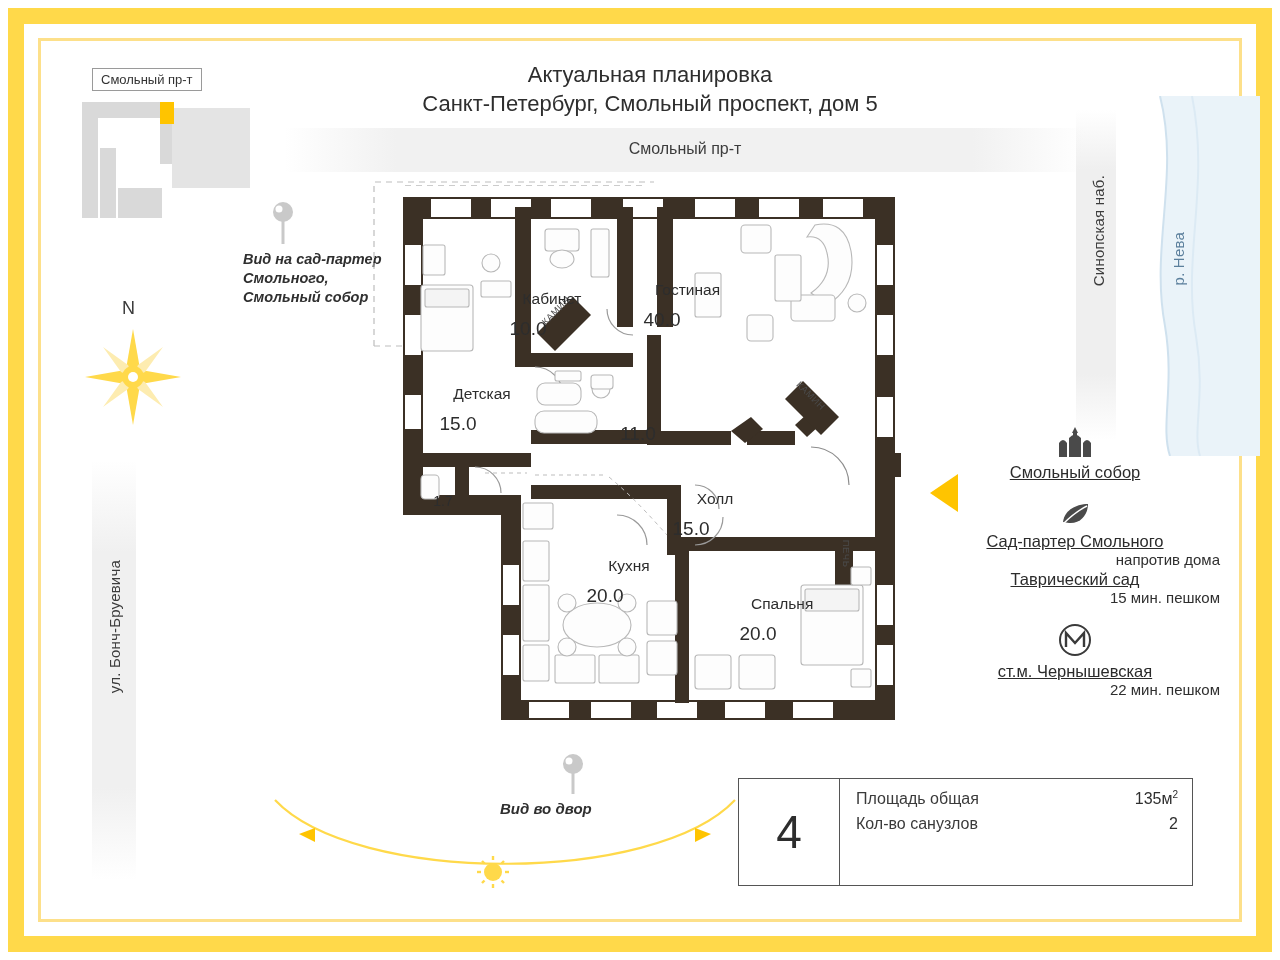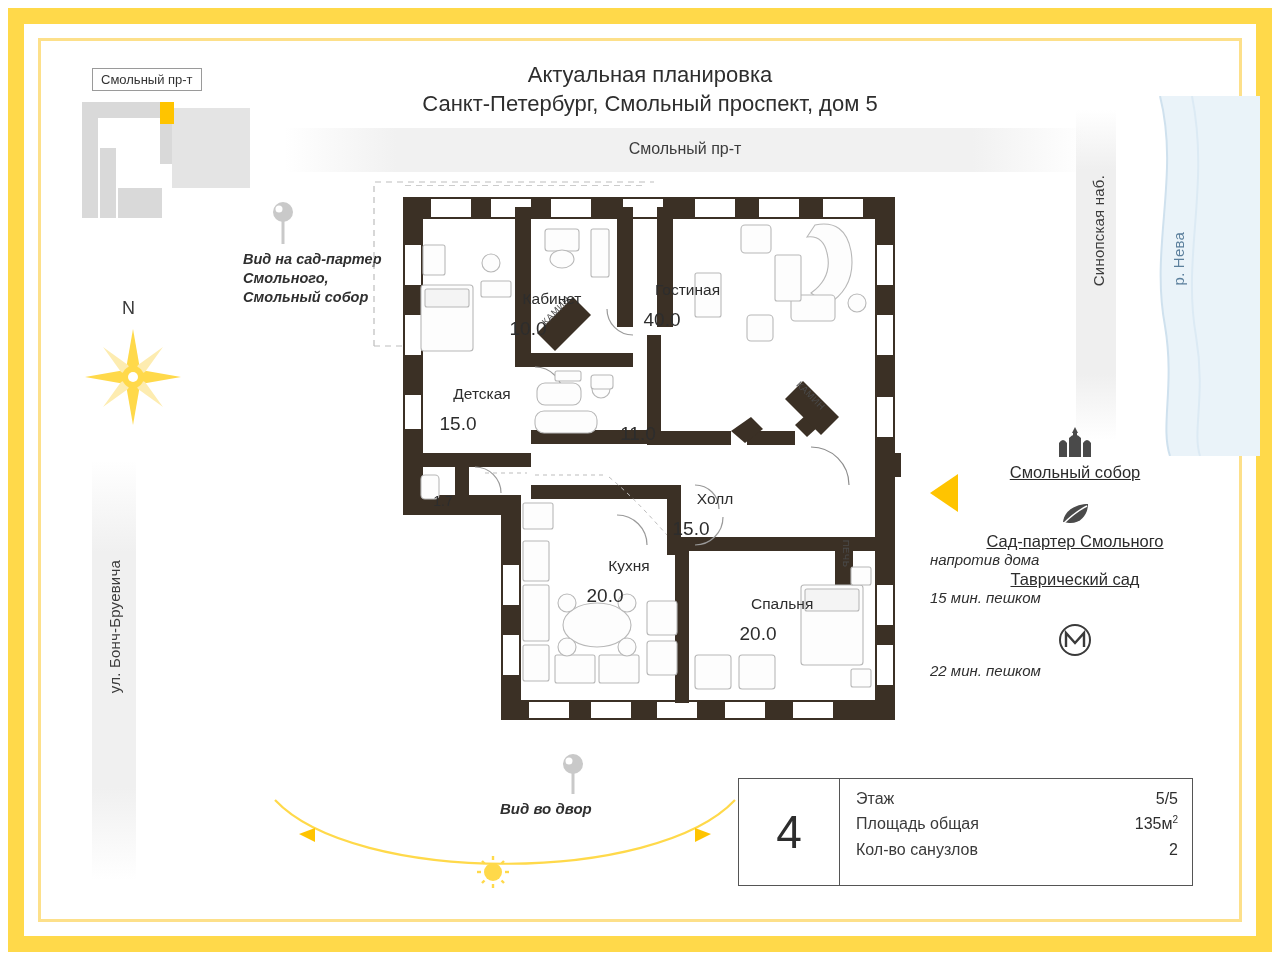--- a/index.html
+++ b/index.html
@@ -112,7 +112,7 @@
     text-align: center;
   }
   .legend-sub {
-    font-size: 15px; font-style: italic; color: #2f2f2f; text-align: left;
+    font-size: 15px; color: #2f2f2f; text-align: right;
   }
   .legend-icon { text-align: center; }
 

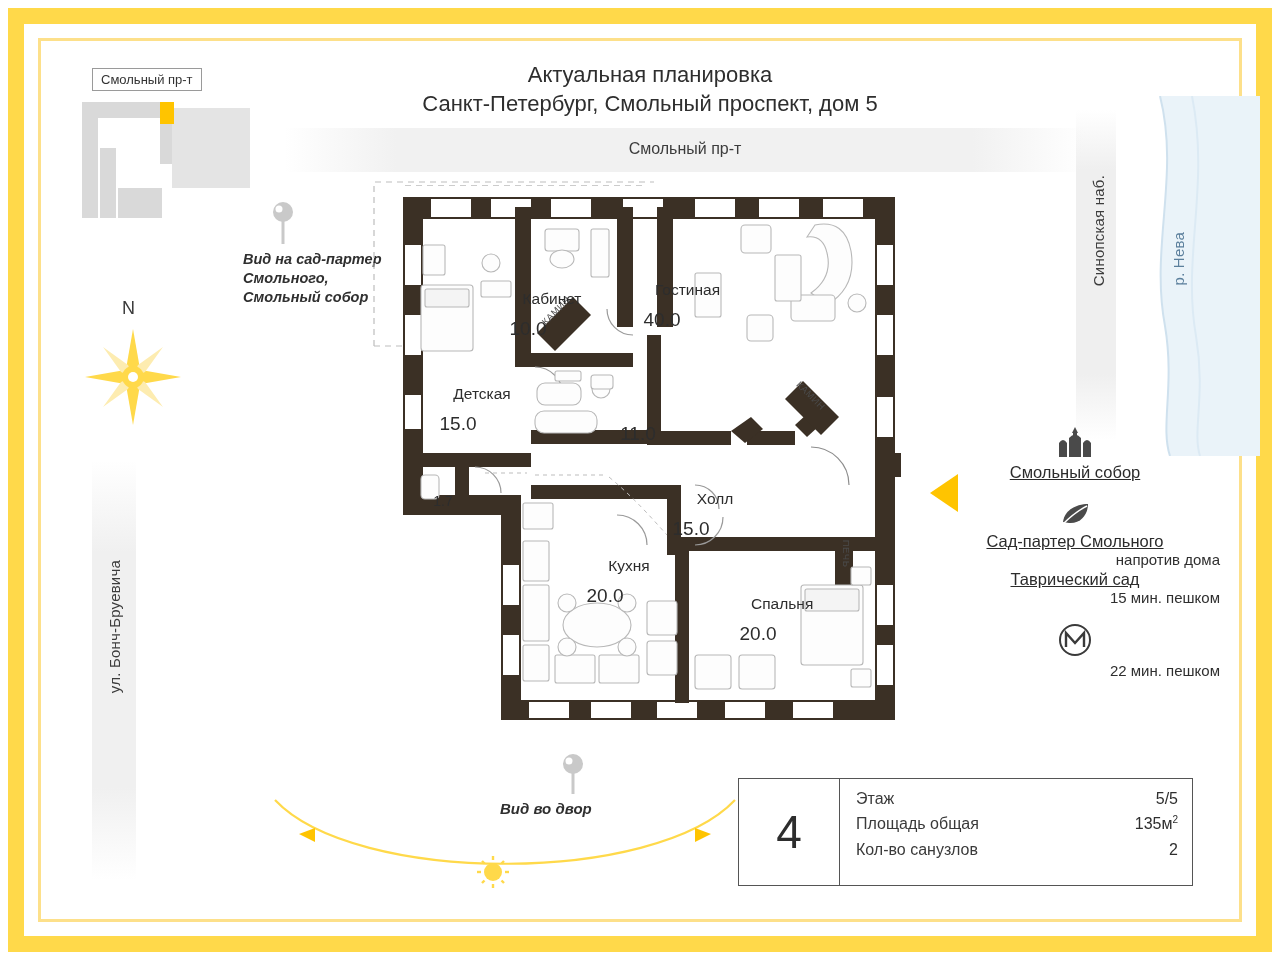--- a/index.html
+++ b/index.html
@@ -298,6 +298,7 @@
           <path d="M13,25 L13,11 L22,21 L31,11 L31,25" fill="none" stroke="#3a3a3a" stroke-width="2.4"></path>
         </svg>
       </div>
+      <div class="legend-title">ст.м. Чернышевская</div>
       <div class="legend-sub">22 мин. пешком</div>
     </div>
   </div>

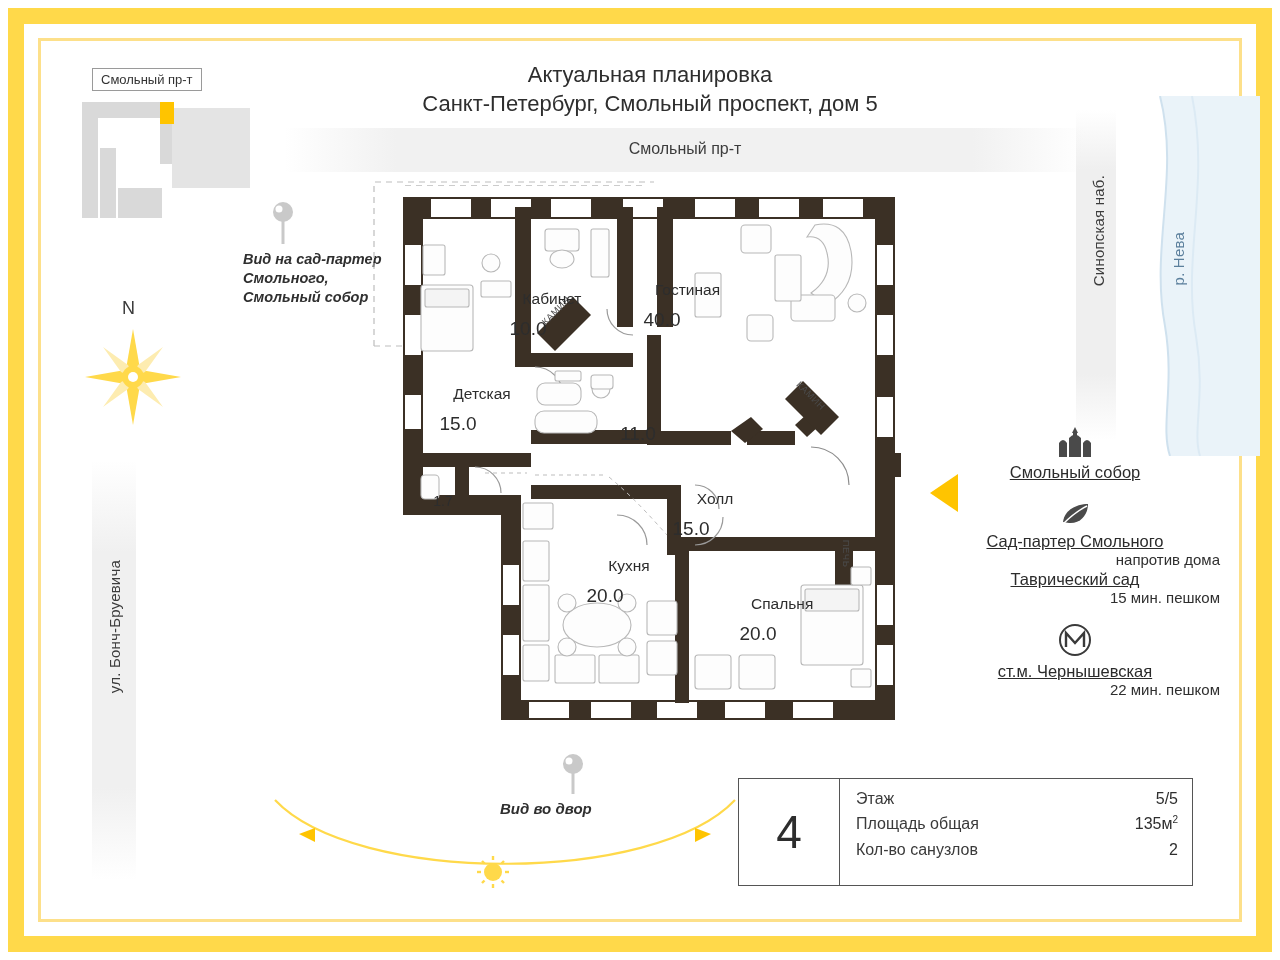--- a/index.html
+++ b/index.html
@@ -307,10 +307,6 @@
     <div class="info-floor">4</div>
     <div class="info-rows">
       <div class="info-row">
-        <span class="l">Этаж</span>
-        <span class="v">5/5</span>
-      </div>
-      <div class="info-row">
         <span class="l">Площадь общая</span>
         <span class="v">135м<sup>2</sup></span>
       </div>

